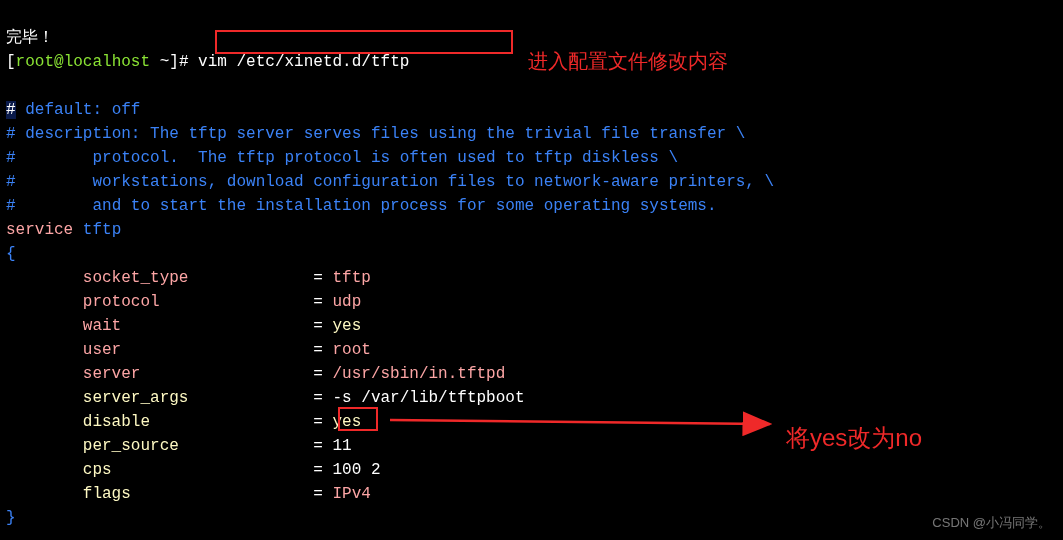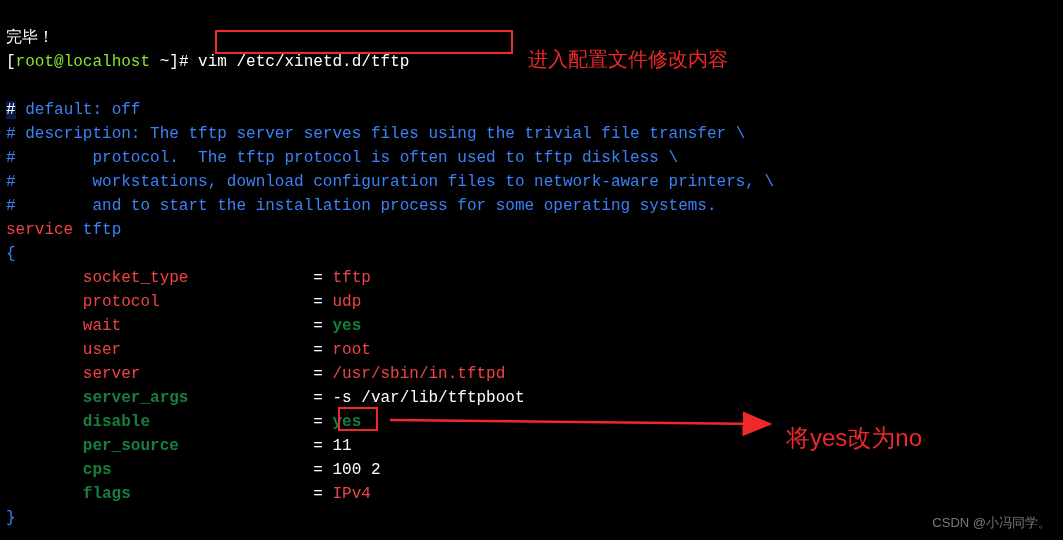--- a/index.html
+++ b/index.html
@@ -40,7 +40,7 @@
     .anno1 {
       position: absolute;
       color: #ef2929;
-      font-family: Liberation Mono, monospace;
+      font-family: Liberation Sans, sans-serif;
       font-size: 20px;
       left: 528px; top: 46px;
     }

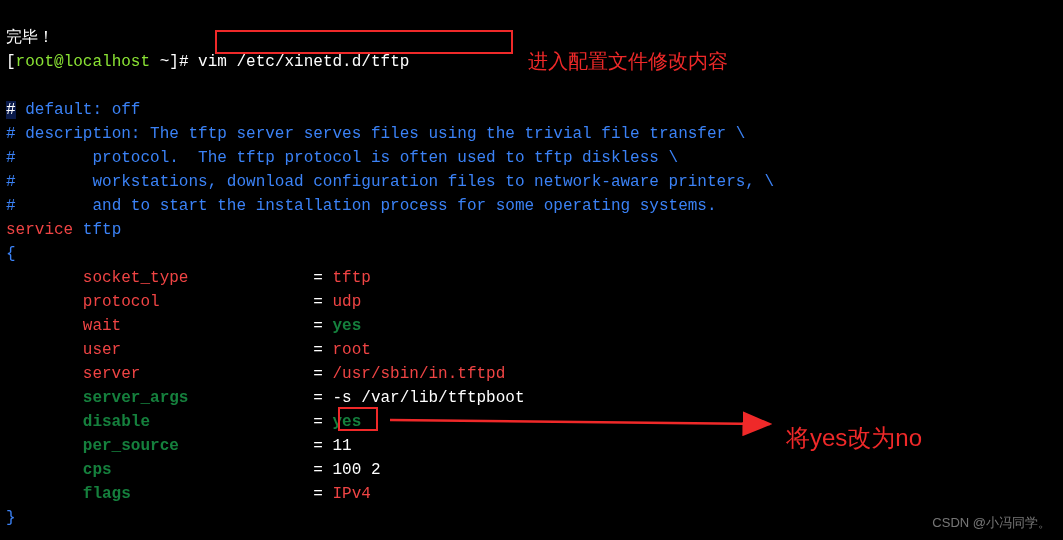--- a/index.html
+++ b/index.html
@@ -18,7 +18,7 @@
     .white { color: #fff; }
     .green { color: #8ae234; }
     .teal { color: #3b82f6; }
-    .blue { color: #ef4444; }
+    .blue { color: #fca5a5; }
     .pink { color: #15803d; font-weight: bold; }
     .yellow { color: #3b82f6; }
     .navy-bg { background: #0a1a4a; color: #fff; }

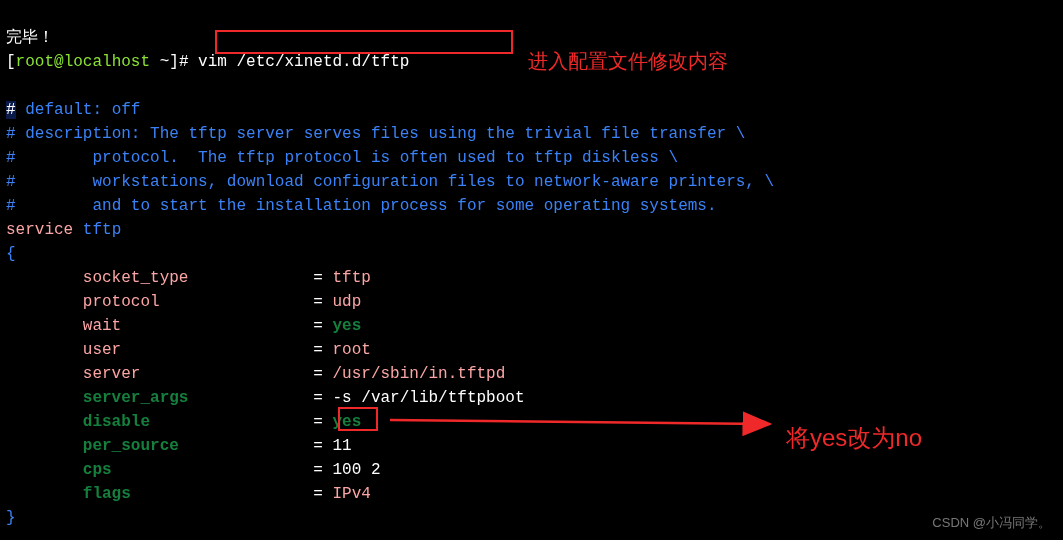--- a/index.html
+++ b/index.html
@@ -19,7 +19,7 @@
     .green { color: #8ae234; }
     .teal { color: #3b82f6; }
     .blue { color: #fca5a5; }
-    .pink { color: #15803d; font-weight: bold; }
+    .pink { color: #fef9c3; }
     .yellow { color: #3b82f6; }
     .navy-bg { background: #0a1a4a; color: #fff; }
     

